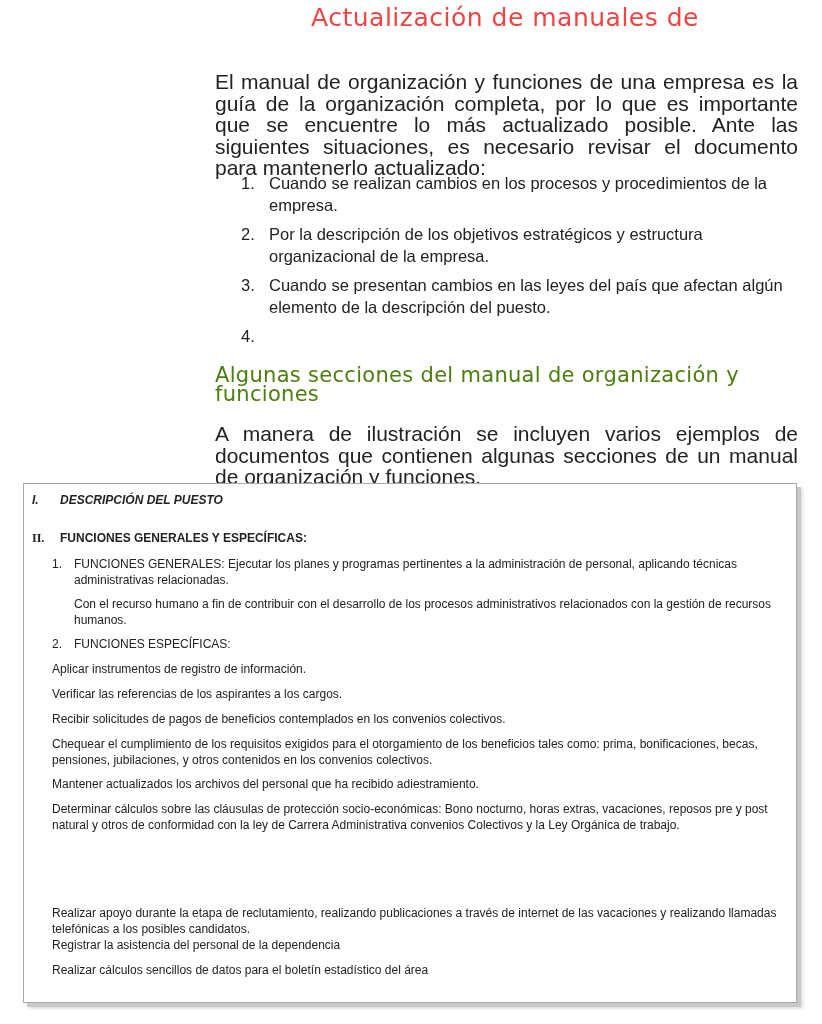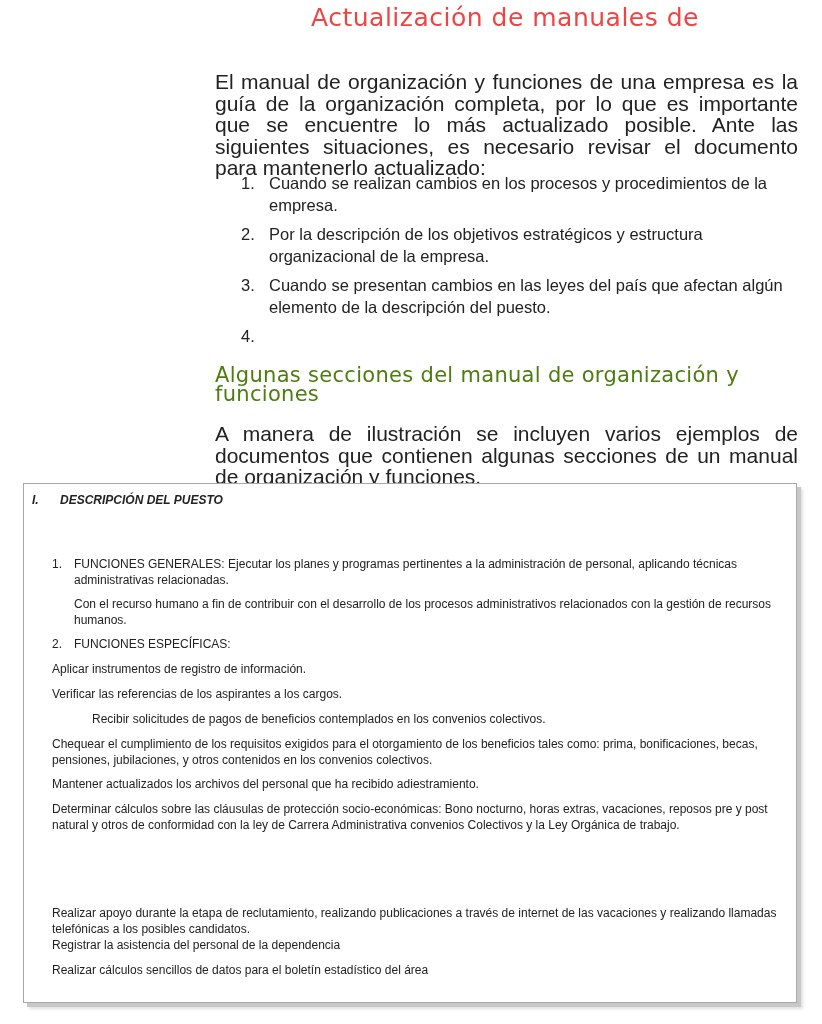--- a/index.html
+++ b/index.html
@@ -54,6 +54,7 @@
 
 <div class="box">
   <div class="ln h1"><span class="rn">I.</span><span>DESCRIPCIÓN DEL PUESTO</span></div>
+  <div class="ln h2"><span class="rn">II.</span><span>FUNCIONES GENERALES Y ESPECÍFICAS:</span></div>
 
   <div class="ln ind" style="top:72px;"><span class="num2">1.</span><span>FUNCIONES GENERALES: Ejecutar los planes y programas pertinentes a la administración de personal, aplicando técnicas administrativas relacionadas.</span></div>
   <div class="ln ind" style="top:112px;">Con el recurso humano a fin de contribuir con el desarrollo de los procesos administrativos relacionados con la gestión de recursos humanos.</div>

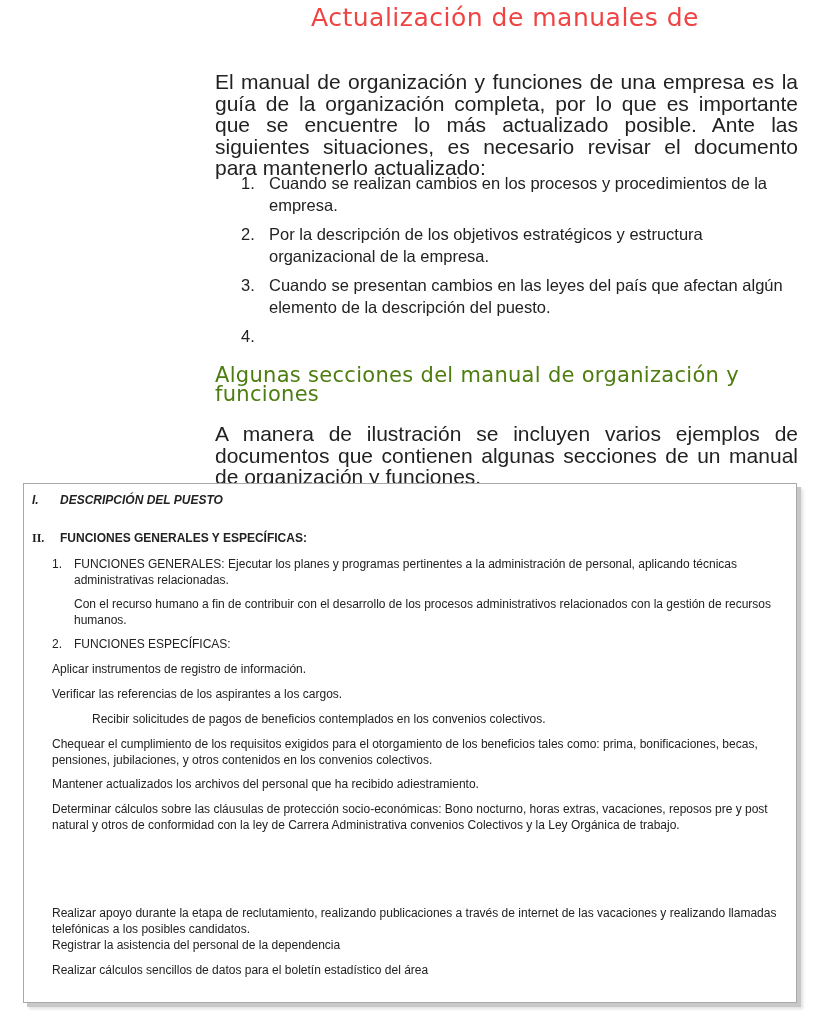--- a/index.html
+++ b/index.html
@@ -62,7 +62,7 @@
 
   <div class="ln it" style="top:177px;">Aplicar instrumentos de registro de información.</div>
   <div class="ln it" style="top:202px;">Verificar las referencias de los aspirantes  a los cargos.</div>
-  <div class="ln it" style="top:227px;margin-left:40px;">Recibir solicitudes de pagos de beneficios contemplados en los convenios colectivos.</div>
+  <div class="ln it" style="top:227px;">Recibir solicitudes de pagos de beneficios contemplados en los convenios colectivos.</div>
   <div class="ln it" style="top:252px;">Chequear el cumplimiento de los requisitos exigidos para el otorgamiento de los beneficios tales como: prima,  bonificaciones, becas, pensiones, jubilaciones, y otros contenidos en los convenios colectivos.</div>
   <div class="ln it" style="top:292px;">Mantener actualizados los archivos del personal que ha recibido adiestramiento.</div>
   <div class="ln it" style="top:317px;">Determinar cálculos sobre las cláusulas de protección socio-económicas: Bono nocturno, horas extras, vacaciones, reposos pre y post natural y otros de conformidad con la ley de Carrera Administrativa  convenios Colectivos y la Ley Orgánica de trabajo.</div>

